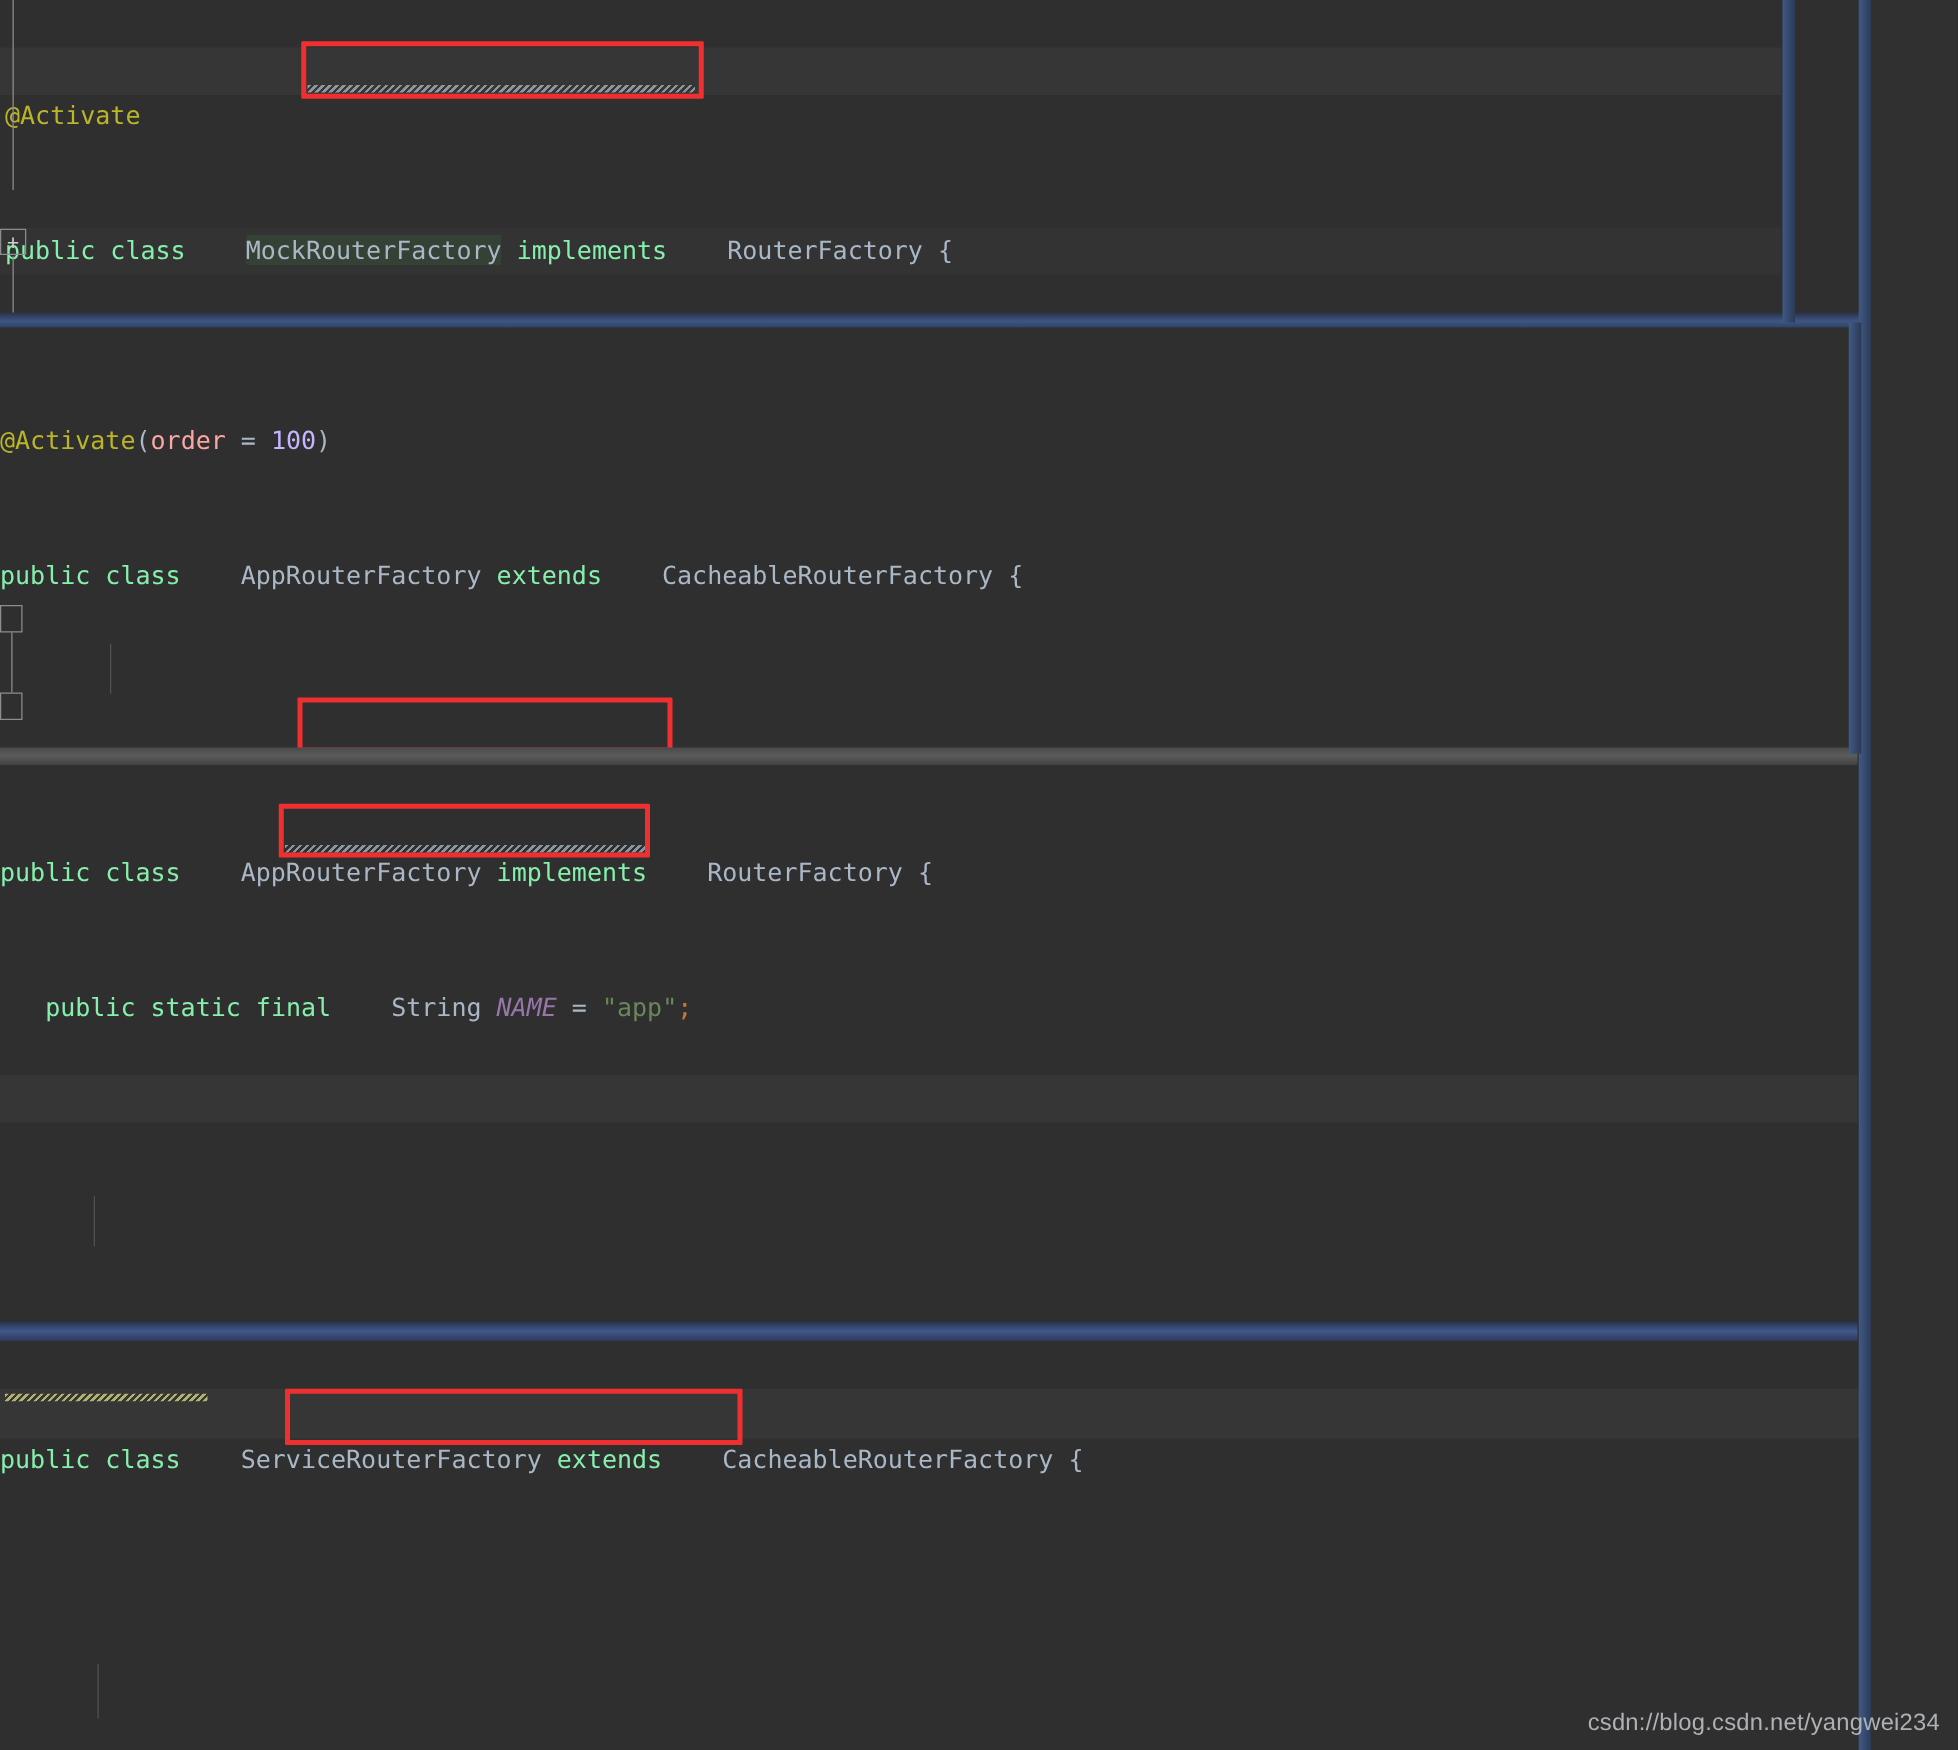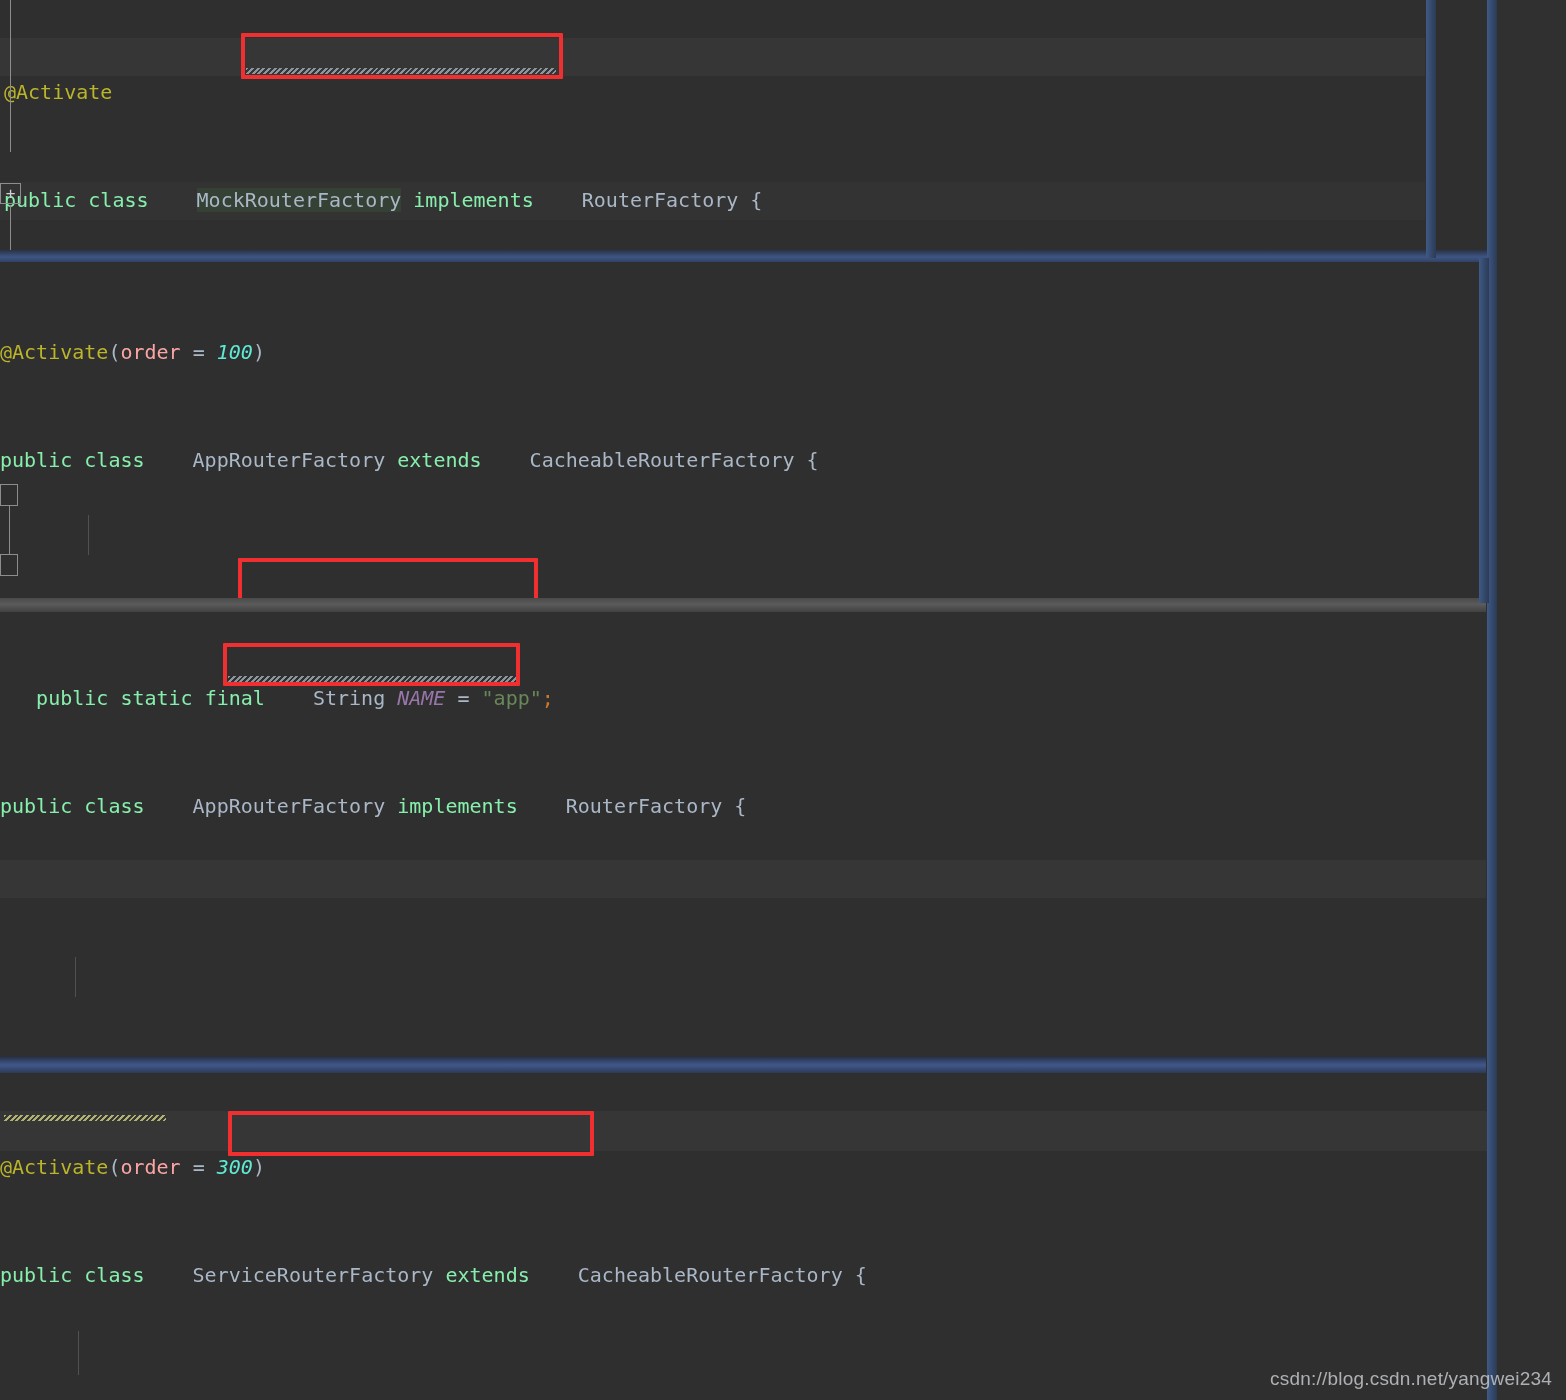--- a/index.html
+++ b/index.html
@@ -49,7 +49,7 @@
   .field   {color:#9876aa;font-style:italic;} 
   .fieldn  {color:#fca5a5;}          
   .str     {color:#6a8759;}          
-  .num     {color:#5eead4;font-style:italic;}
+  .num     {color:#c4b5fd;}
   .semi    {color:#cc7832;}
   .plain   {color:#a9b7c6;}     
   .hl-sel      {background:#344134;}

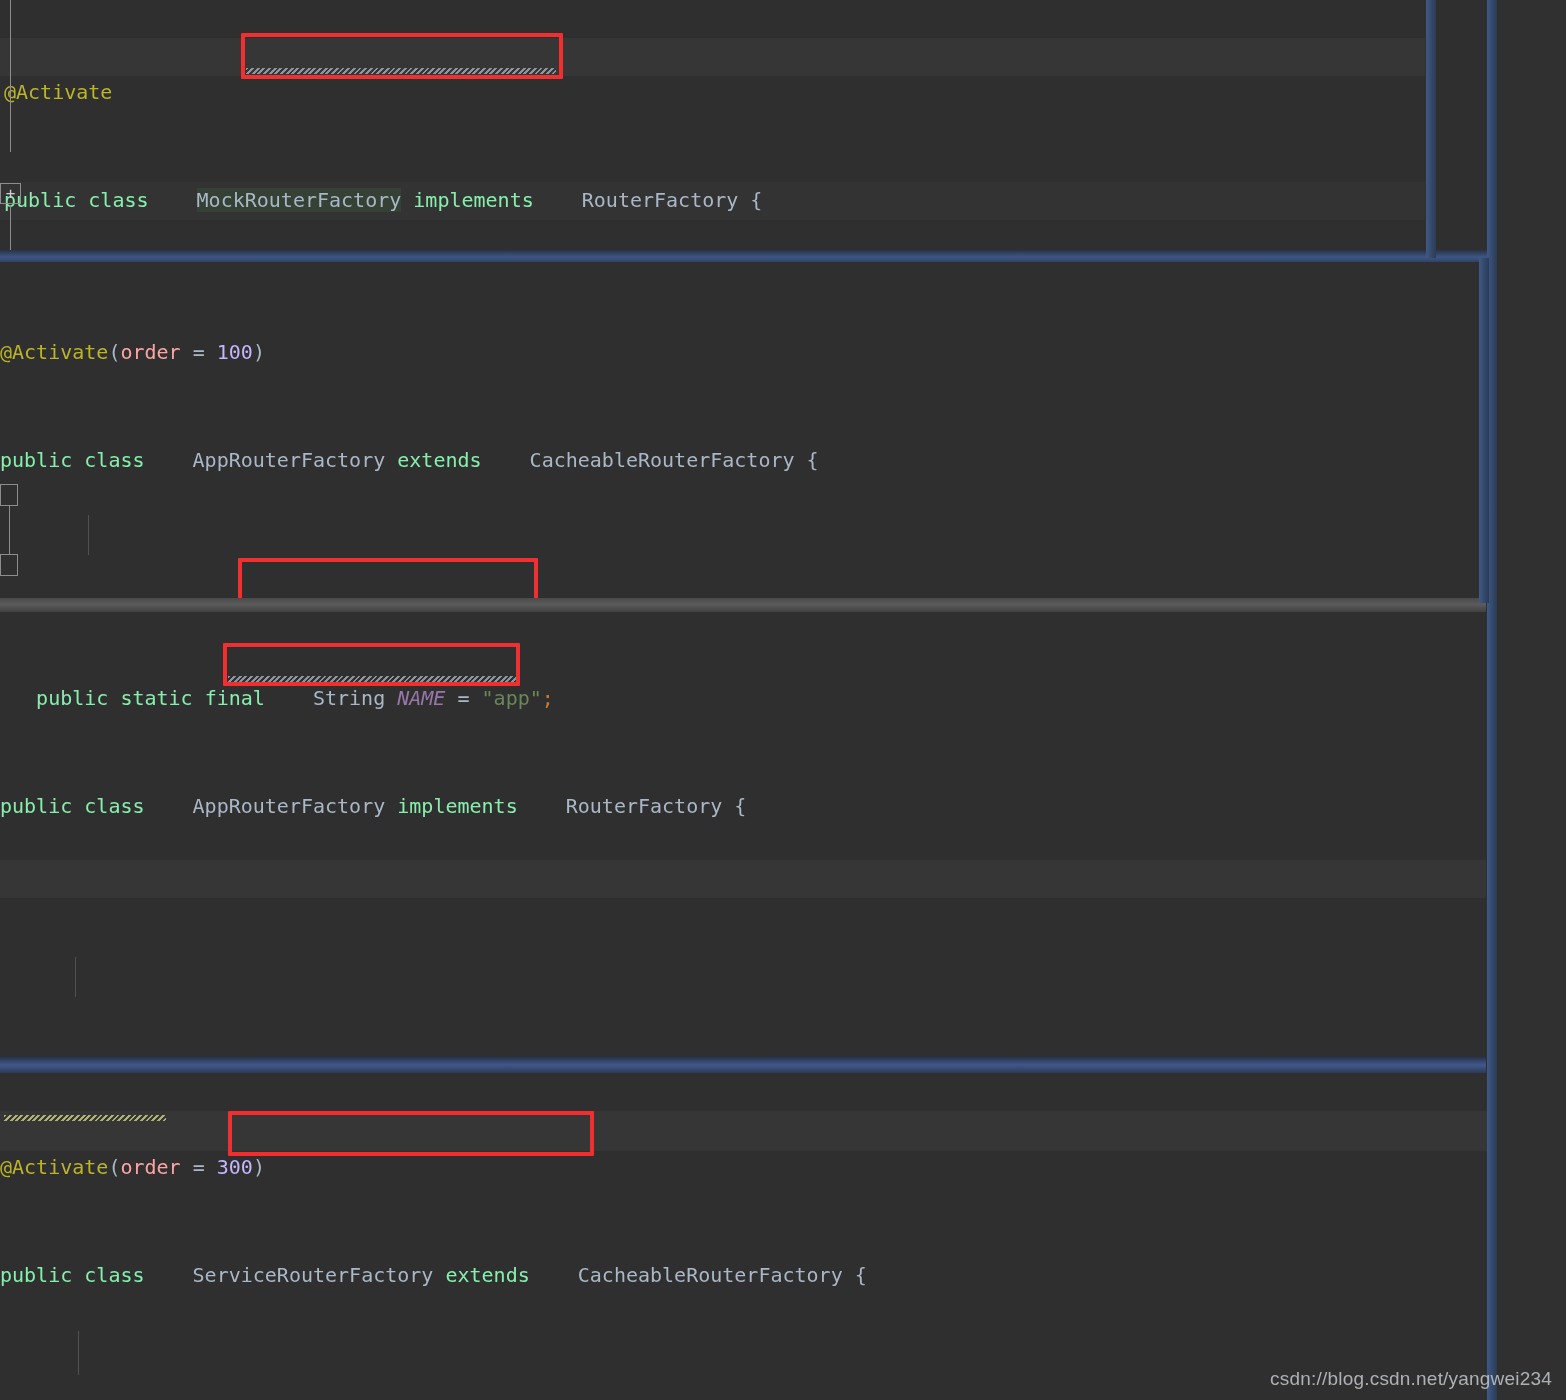--- a/index.html
+++ b/index.html
@@ -197,8 +197,8 @@
     <div class="dark-strip" style="left:0;top:248px;width:1486px;height:38px;background:#363636;"></div>
 
     <div class="code" style="position:absolute;left:0px;top:-4px;">
+      <div class="line"><span class="kw">public</span><span class="plain"> </span><span class="kw">class</span><span class="plain"> </span><span class="type">AppRouterFactory</span><span class="plain"> </span><span class="kw">implements</span><span class="plain"> </span><span class="type">RouterFactory</span><span class="plain"> {</span></div>
       <div class="line"><span class="kw">   public static final </span><span class="type">String </span><span class="field">NAME</span><span class="plain"> = </span><span class="str">"app"</span><span class="semi">;</span></div>
-      <div class="line"><span class="kw">public</span><span class="plain"> </span><span class="kw">class</span><span class="plain"> </span><span class="type">AppRouterFactory</span><span class="plain"> </span><span class="kw">implements</span><span class="plain"> </span><span class="type">RouterFactory</span><span class="plain"> {</span></div>
       <div class="line"><span class="plain"> </span></div>
       
       

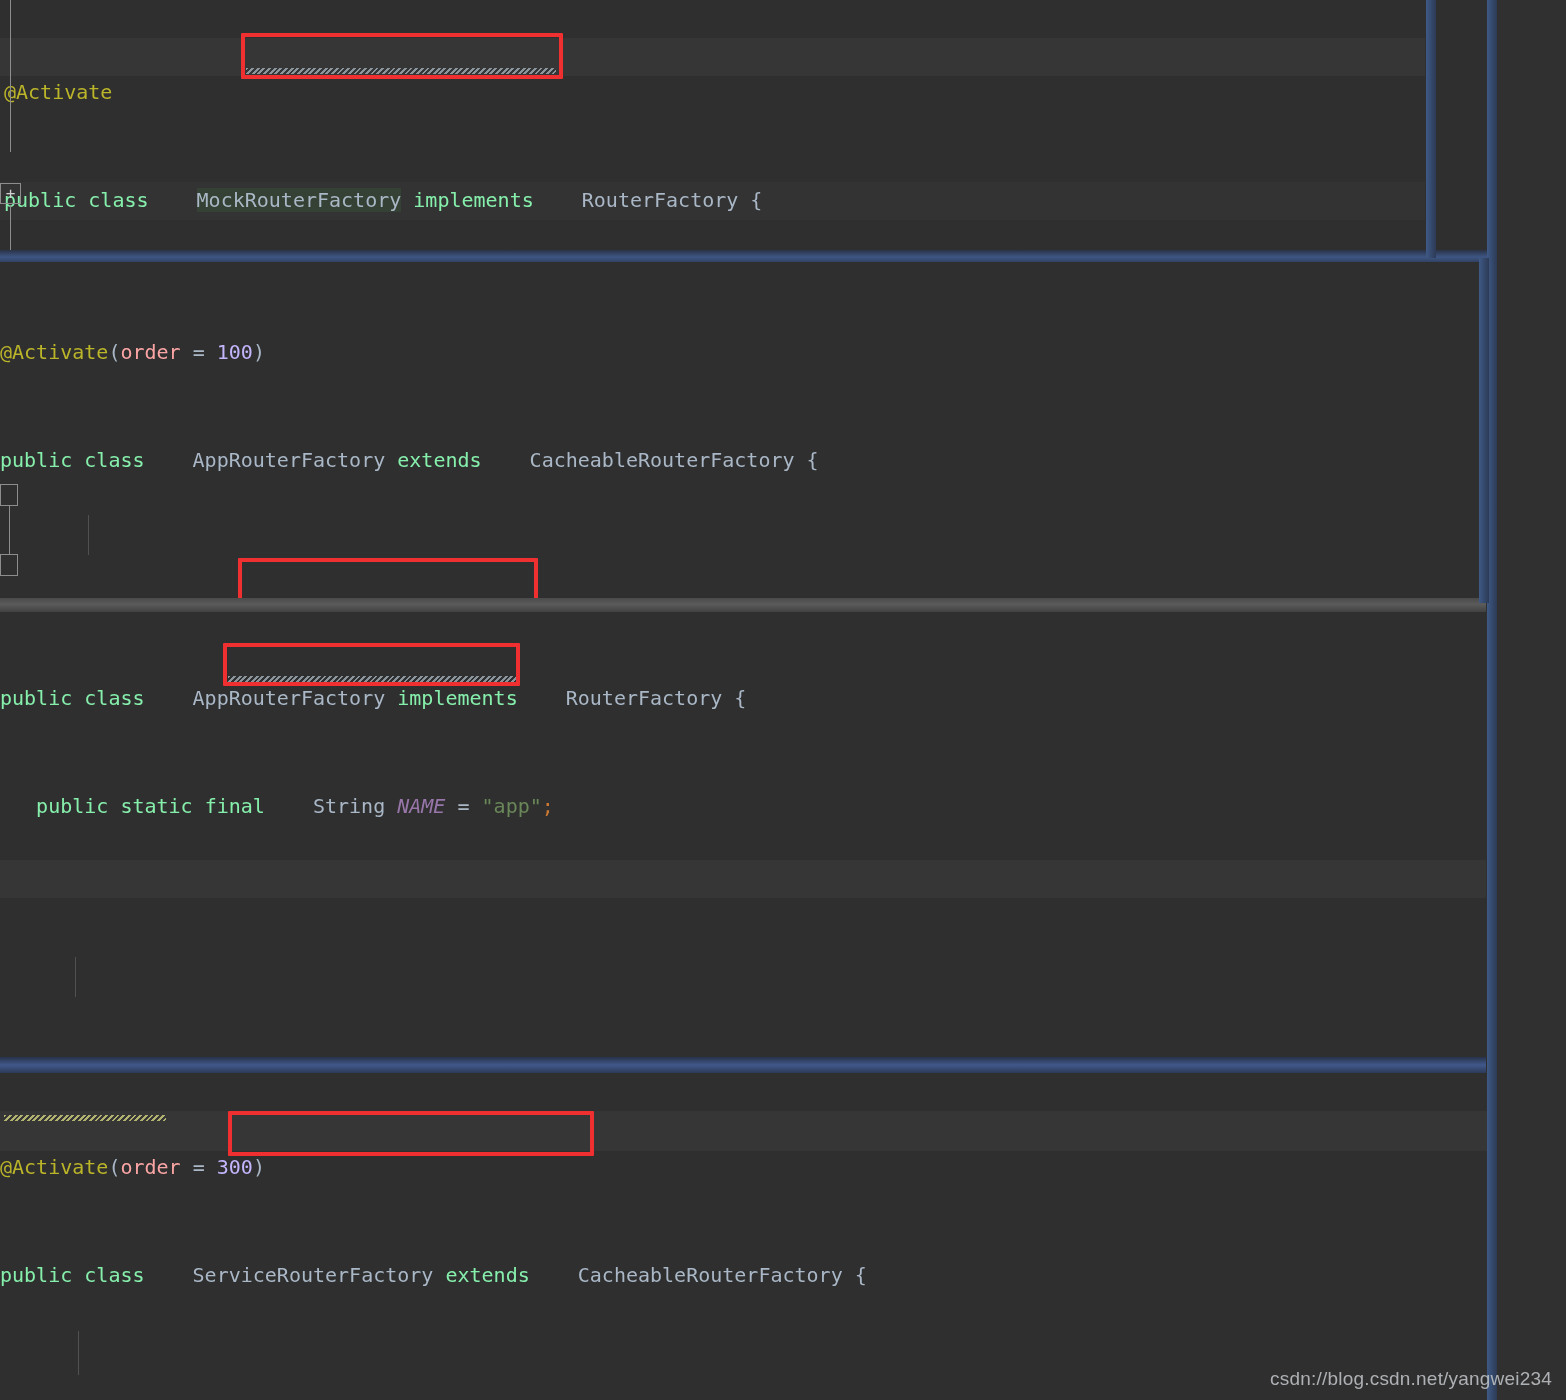--- a/index.html
+++ b/index.html
@@ -226,7 +226,6 @@
     <div class="dark-strip" style="left:0;top:38px;width:1566px;height:40px;background:#363636;"></div>
 
     <div class="code" style="position:absolute;left:0px;top:4px;">
-      <div class="line"><span class="anno">@Activate</span><span class="plain">(</span><span class="fieldn">order</span><span class="plain"> = </span><span class="num">300</span><span class="plain">)</span></div>
       <div class="line"><span class="kw">public</span><span class="plain"> </span><span class="kw">class</span><span class="plain"> </span><span class="type">ServiceRouterFactory</span><span class="plain"> </span><span class="kw">extends</span><span class="plain"> </span><span class="type">CacheableRouterFactory</span><span class="plain"> {</span></div>
       <div class="line"><span class="plain"> </span></div>
       

